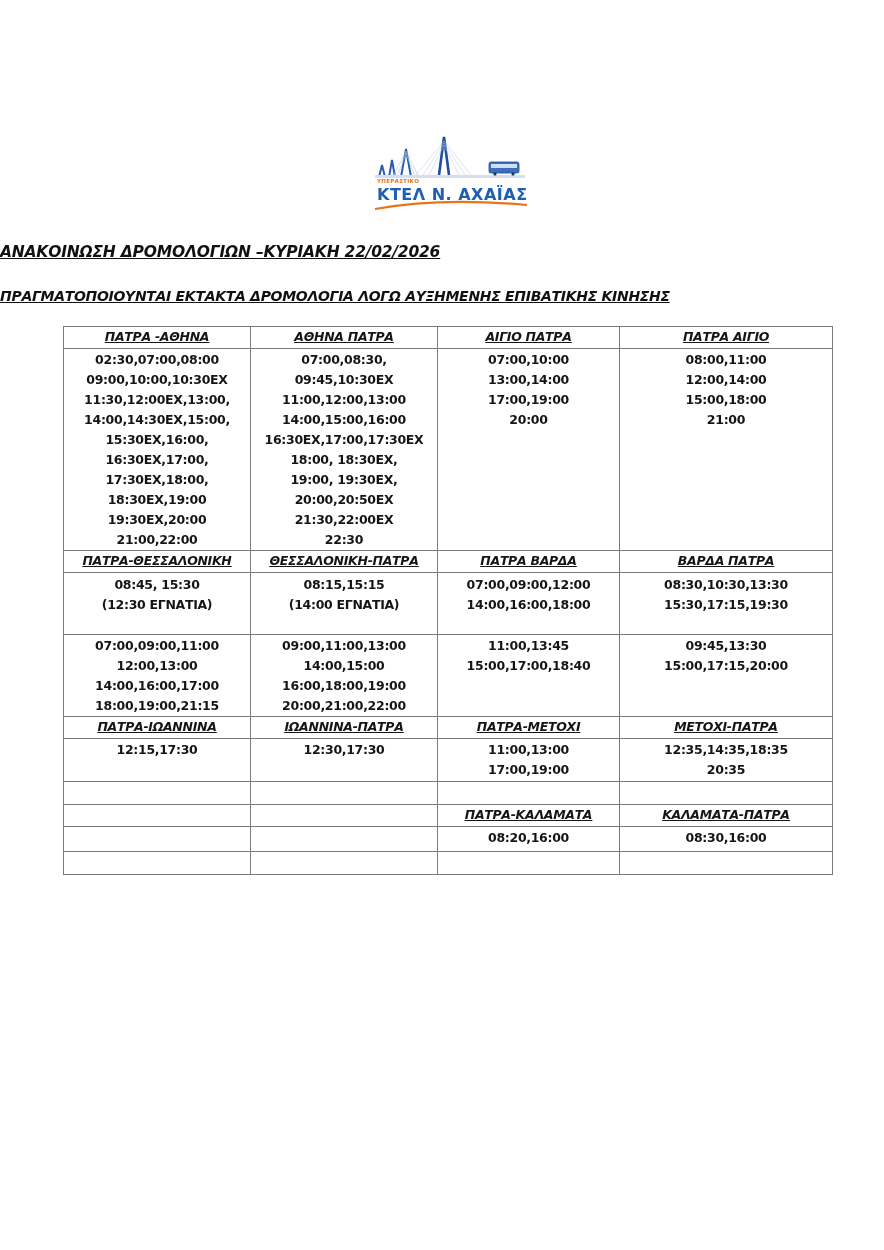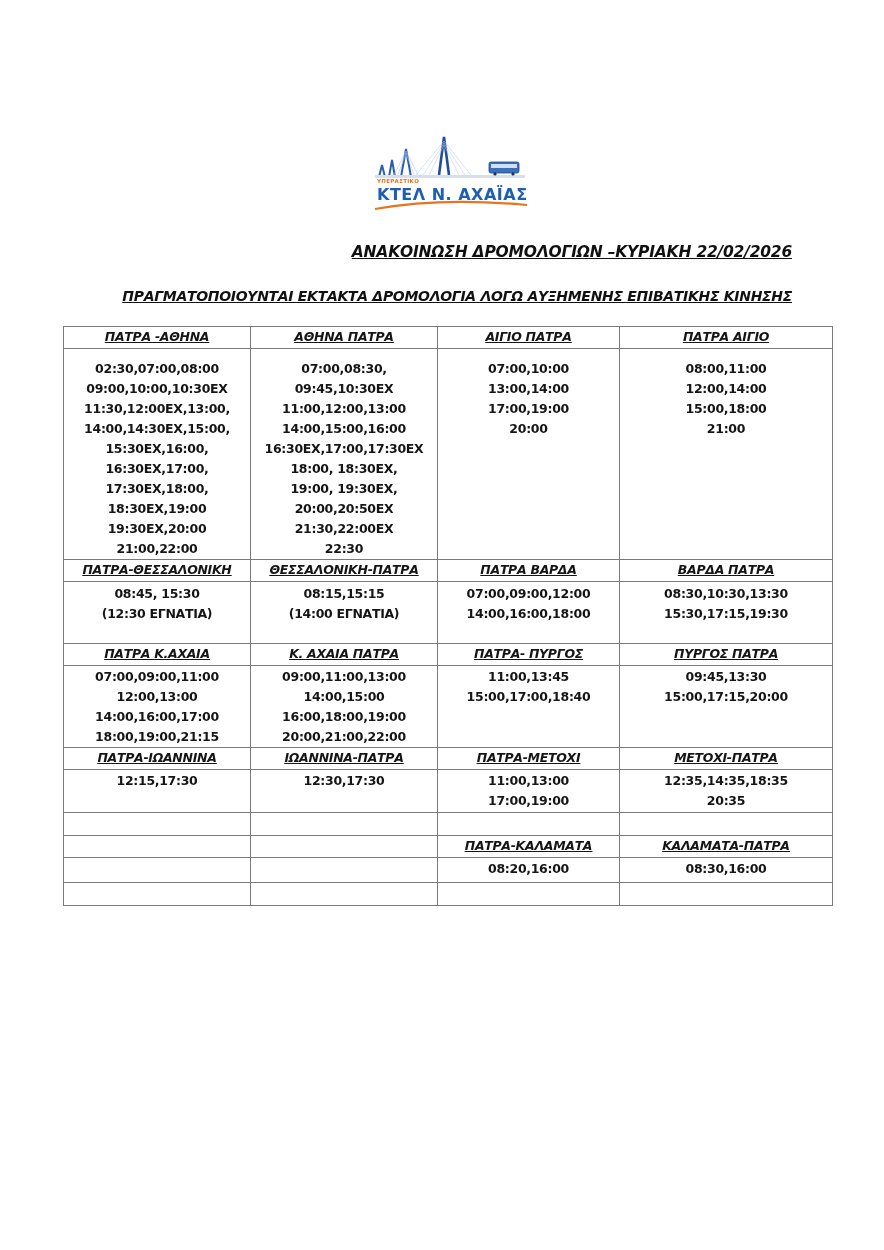--- a/index.html
+++ b/index.html
@@ -6,7 +6,7 @@
   body { width: 884px; height: 1250px; position: relative; overflow: hidden; font-family: "Liberation Sans", "DejaVu Sans", sans-serif; color: #111; }
   .logo { position: absolute; left: 371px; top: 135px; width: 160px; height: 78px; }
   .title {
-    position: absolute; left: 0; width: 792px; text-align: right;
+    position: absolute; left: 0; width: 792px; text-align: left;
     font-family: "DejaVu Sans", sans-serif; font-weight: bold; font-style: italic;
     text-decoration: underline; color: #111; white-space: nowrap;
   }

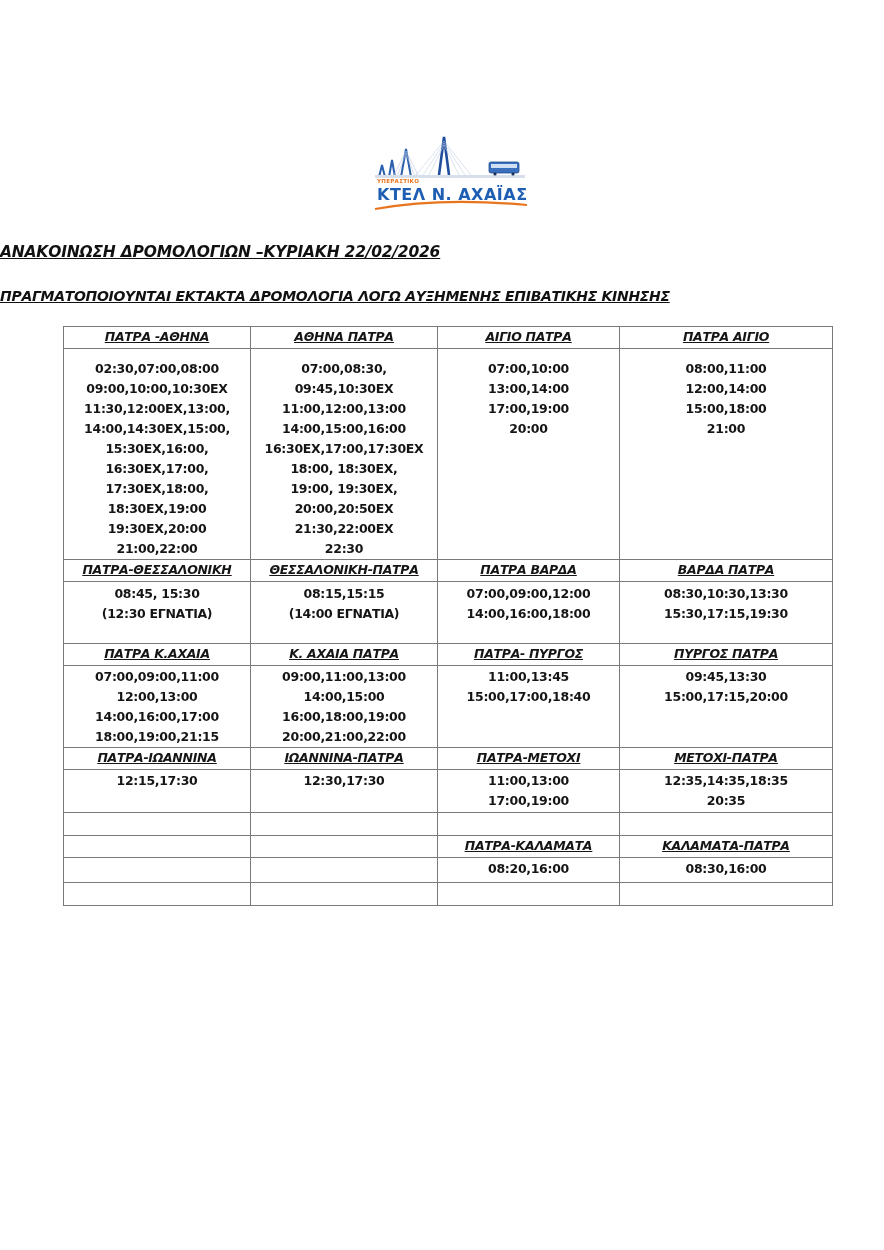--- a/index.html
+++ b/index.html
@@ -28,7 +28,7 @@
   }
   td.hd span { text-decoration: underline; text-decoration-thickness: 1px; }
   .times-line { display: block; white-space: nowrap; }
-  tr.r-body1 td { height: 199px; padding-top: 10px; }
+  tr.r-body1 td { height: 199px; padding-top: 1px; }
   tr.r-body2 td { height: 59px; padding-top: 2px; }
   tr.r-body3 td { height: 80px; padding-top: 1px; }
   tr.r-body4 td { height: 41px; padding-top: 1px; }

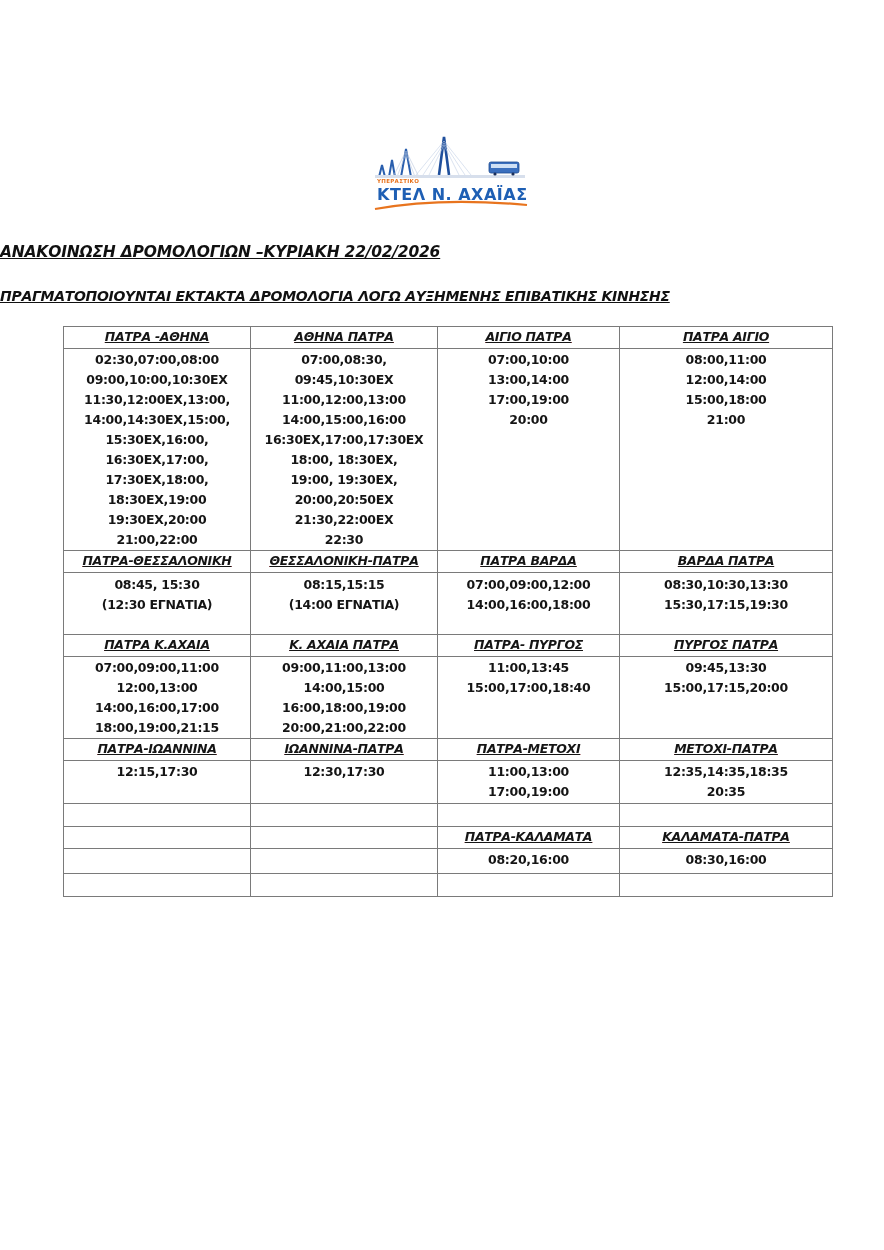--- a/index.html
+++ b/index.html
@@ -159,12 +159,6 @@
           <span class="times-line">15:30,17:15,19:30</span>
         </td>
       </tr>
-      <tr>
-        <td class="hd"><span>ΠΑΤΡΑ Κ.ΑΧΑΙΑ</span></td>
-        <td class="hd"><span>Κ. ΑΧΑΙΑ ΠΑΤΡΑ</span></td>
-        <td class="hd"><span>ΠΑΤΡΑ- ΠΥΡΓΟΣ</span></td>
-        <td class="hd"><span>ΠΥΡΓΟΣ ΠΑΤΡΑ</span></td>
-      </tr>
       <tr class="r-body3">
         <td>
           <span class="times-line">07:00,09:00,11:00</span>

